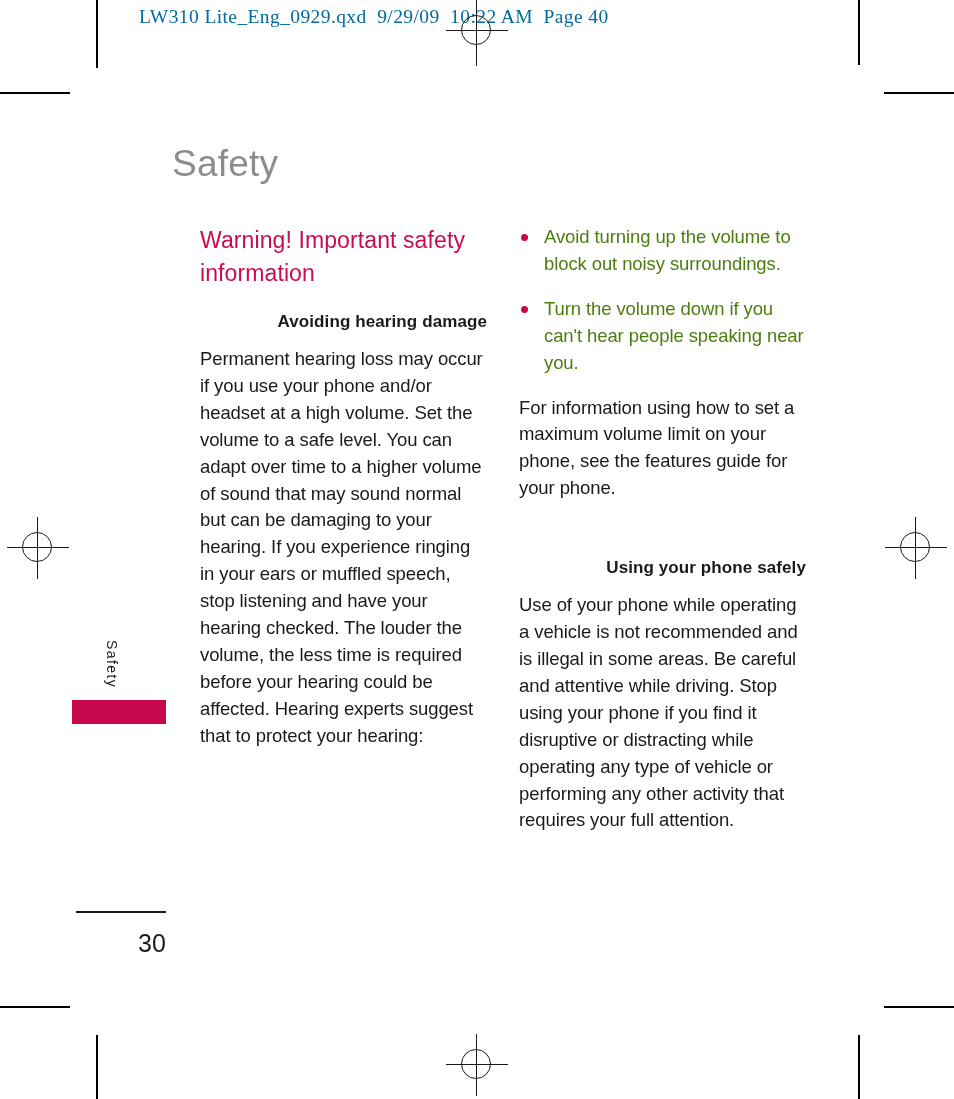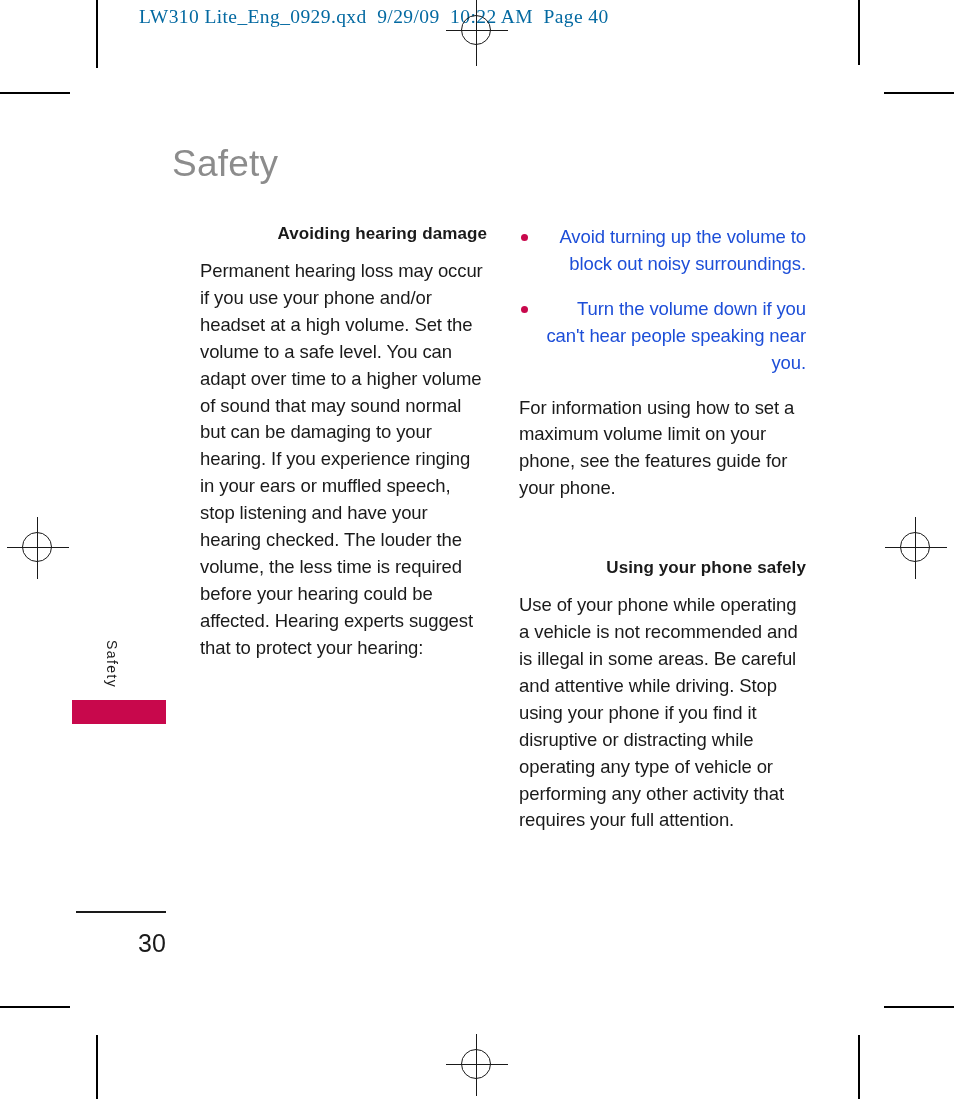--- a/index.html
+++ b/index.html
@@ -233,6 +233,7 @@
   <div class="side-tab-bar"></div>
 
   <div class="col col-left">
+    <h2 class="warn-heading">Warning! Important safety information</h2>
     <h3 class="sub-heading">Avoiding hearing damage</h3>
     <p class="para">Permanent hearing loss may occur if you use your phone and/or headset at a high volume. Set the volume to a safe level. You can adapt over time to a higher volume of sound that may sound normal but can be damaging to your hearing. If you experience ringing in your ears or muffled speech, stop listening and have your hearing checked. The louder the volume, the less time is required before your hearing could be affected. Hearing experts suggest that to protect your hearing:</p>
   </div>

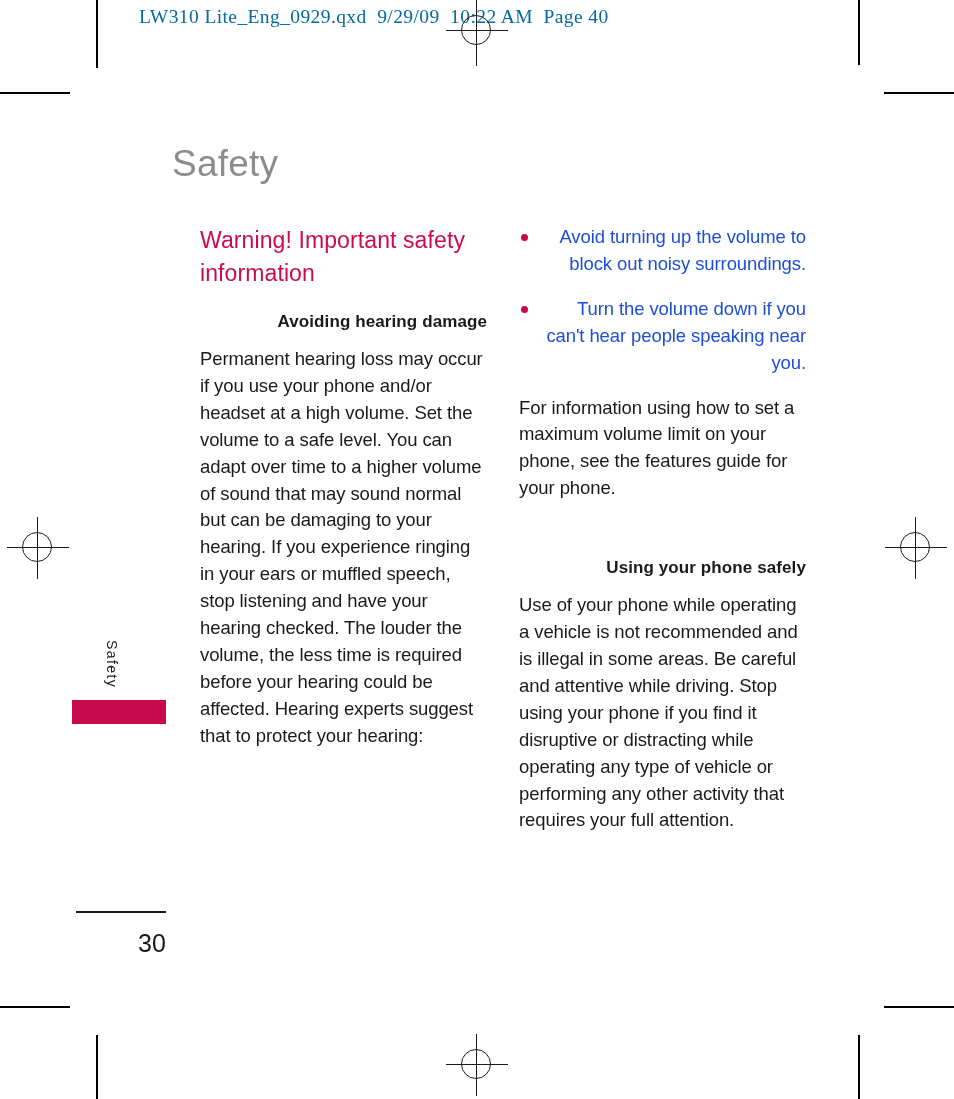--- a/index.html
+++ b/index.html
@@ -150,12 +150,11 @@
   ul.bullets li {
     position: relative;
     padding-left: 25px;
-    color: #1d4ed8;
+    color: #4d7c0f;
     font-size: 18.5px;
     line-height: 26.9px;
     margin-bottom: 18px;
     letter-spacing: -0.1px;
-    text-align: right;
   }
   ul.bullets li .dot {
     position: absolute;

